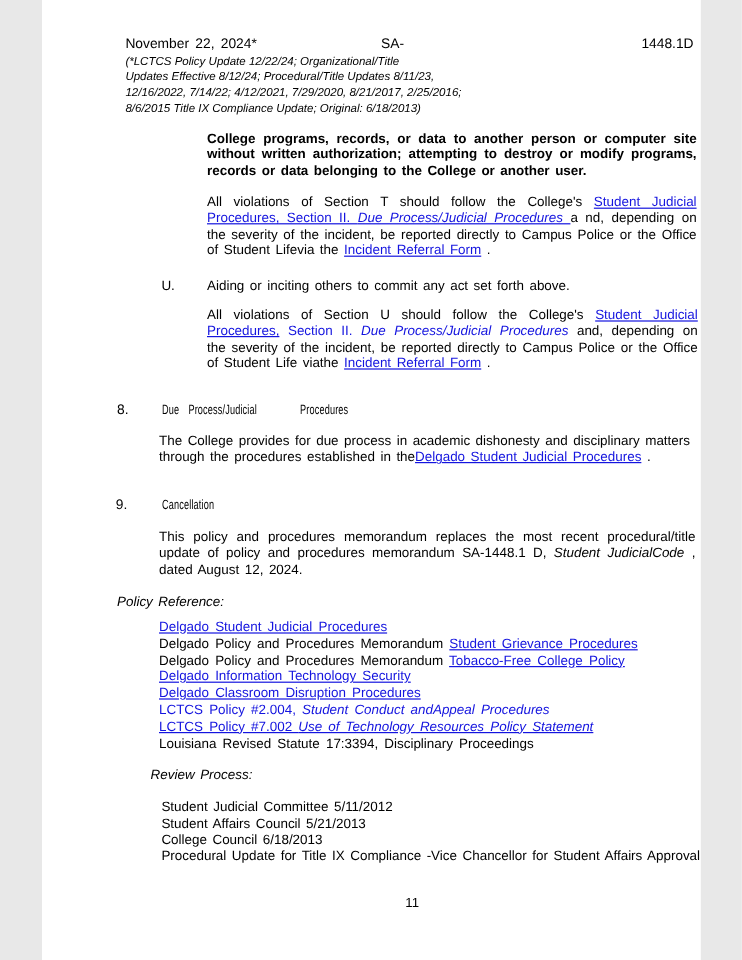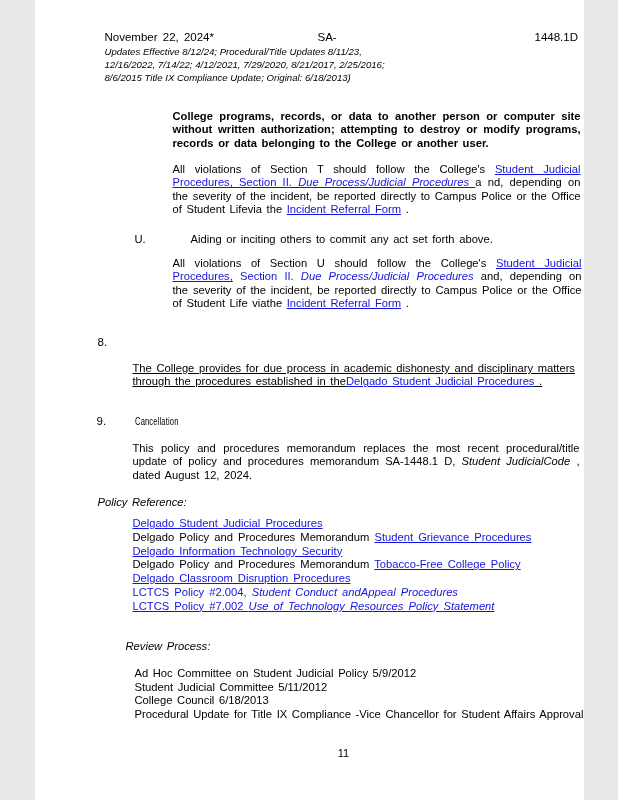--- a/index.html
+++ b/index.html
@@ -39,6 +39,7 @@
   <div class="abs hdr" style="left:500px; top:31px;">1448.1D</div>
 
   <div class="abs note" style="left:70px; top:45px; width:340px;">
+    <div>(*LCTCS Policy Update 12/22/24; Organizational/Title</div>
     <div>Updates Effective 8/12/24; Procedural/Title Updates 8/11/23,</div>
     <div>12/16/2022, 7/14/22; 4/12/2021, 7/29/2020, 8/21/2017, 2/25/2016;</div>
     <div>8/6/2015 Title IX Compliance Update; Original: 6/18/2013)</div>

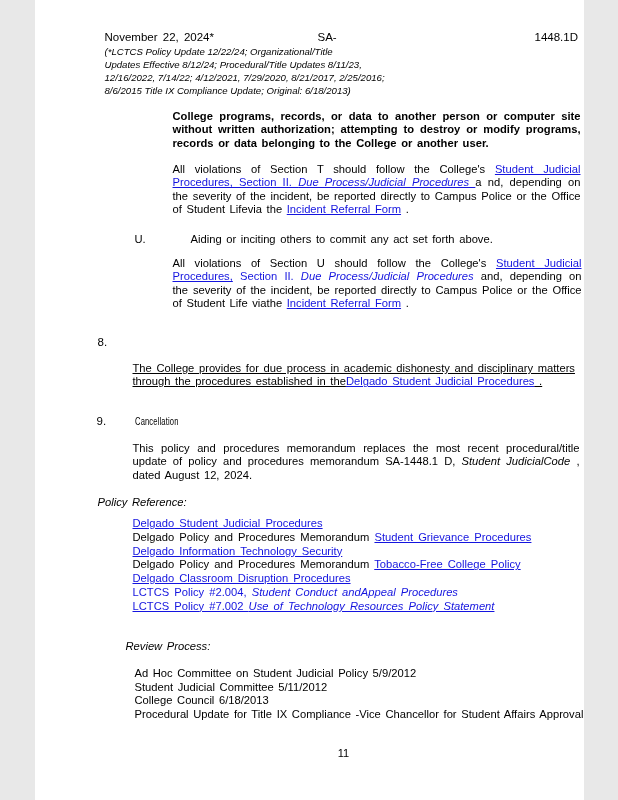--- a/index.html
+++ b/index.html
@@ -52,7 +52,7 @@
   </div>
 
   <div class="abs body-par" style="left:100px; top:233px;">U.</div>
-  <div class="abs body-par" style="left:156px; top:233px; width:408px;">Aiding or inciting others to commit any act set forth above.</div>
+  <div class="abs body-par" style="left:138px; top:233px; width:408px;">Aiding or inciting others to commit any act set forth above.</div>
 
   <div class="abs body-par just" style="left:138px; top:257px; width:409px;">
     <span>All violations of Section U should follow the College's </span><span class="link u">Student Judicial Procedures,</span><span class="link"> Section II. </span><span class="link i">Due Process/Judicial Procedures</span><span> and, depending on the severity of the incident, be reported directly to Campus Police or the Office of Student Life viathe </span><span class="link u">Incident Referral Form</span><span> .</span>

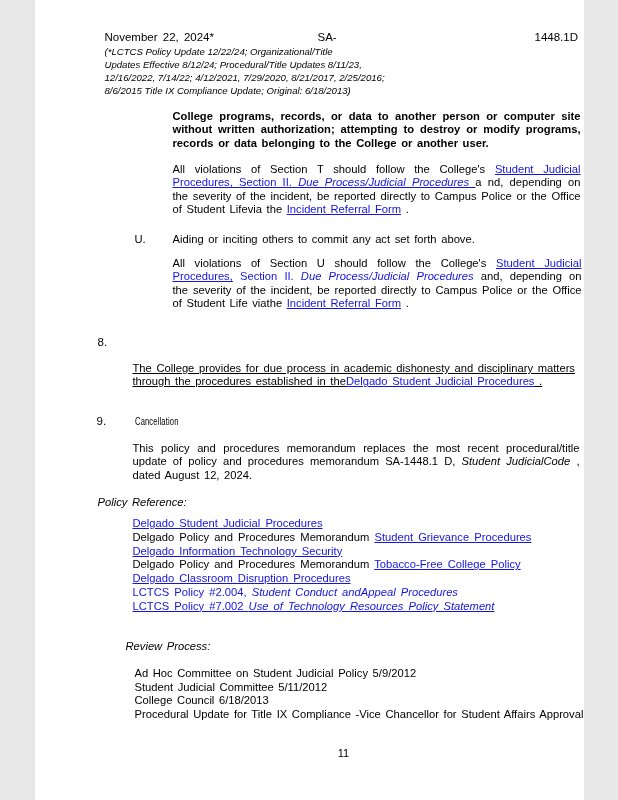--- a/index.html
+++ b/index.html
@@ -59,6 +59,11 @@
   </div>
 
   <div class="abs hnum" style="left:63px; top:336px;">8.</div>
+  <div class="abs" style="left:100px; top:336px; width:220px; height:14px;">
+    <span class="abs cond" style="left:0;">Due</span>
+    <span class="abs cond" style="left:22px;">Process/Judicial</span>
+    <span class="abs cond" style="left:115px;">Procedures</span>
+  </div>
 
   <div class="abs body-par" style="left:98px; top:362px; width:452px;text-decoration:underline;">
     <span>The College provides for due process in academic dishonesty and disciplinary matters through the procedures established in the</span><span class="link u">Delgado Student Judicial Procedures</span><span> .</span>

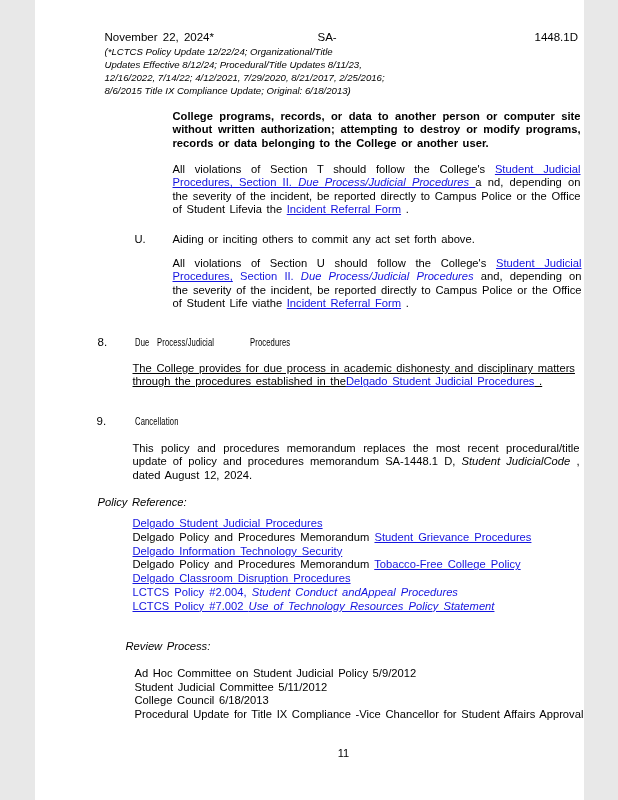--- a/index.html
+++ b/index.html
@@ -65,7 +65,7 @@
     <span class="abs cond" style="left:115px;">Procedures</span>
   </div>
 
-  <div class="abs body-par" style="left:98px; top:362px; width:452px;text-decoration:underline;">
+  <div class="abs body-par" style="left:98px; top:362px; width:452px;">
     <span>The College provides for due process in academic dishonesty and disciplinary matters through the procedures established in the</span><span class="link u">Delgado Student Judicial Procedures</span><span> .</span>
   </div>
 

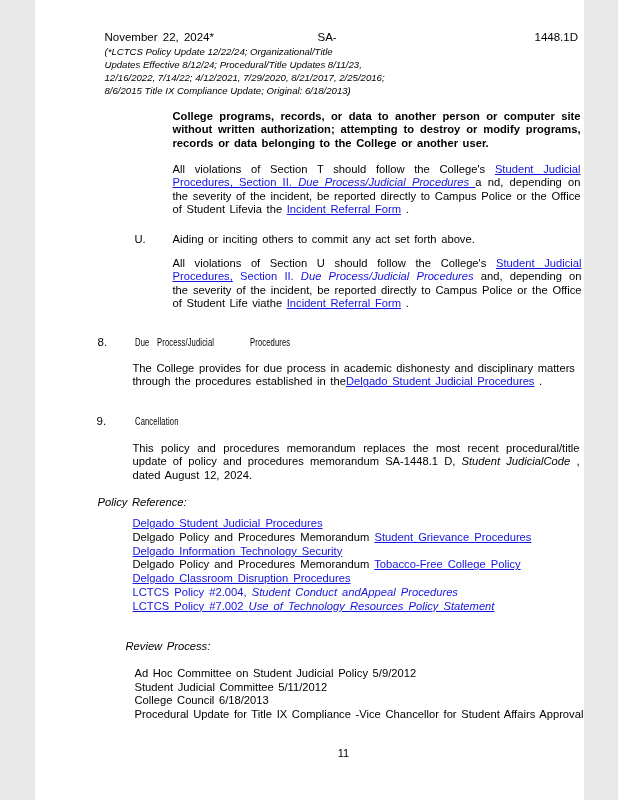--- a/index.html
+++ b/index.html
@@ -83,8 +83,8 @@
   <div class="abs reflist" style="left:98px; top:517px; width:480px;">
     <div><span class="link u">Delgado Student Judicial Procedures</span></div>
     <div><span>Delgado Policy and Procedures Memorandum </span> <span class="link u">Student Grievance Procedures</span></div>
+    <div><span>Delgado Policy and Procedures Memorandum </span> <span class="link u">Tobacco-Free College Policy</span></div>
     <div><span class="link u">Delgado Information Technology Security</span></div>
-    <div><span>Delgado Policy and Procedures Memorandum </span> <span class="link u">Tobacco-Free College Policy</span></div>
     <div><span class="link u">Delgado Classroom Disruption Procedures</span></div>
     <div><span class="link">LCTCS Policy #2.004, </span><span class="link i">Student Conduct andAppeal Procedures</span></div>
     <div><span class="link u">LCTCS Policy #7.002 </span><span class="link u i">Use of Technology Resources Policy Statement</span></div>

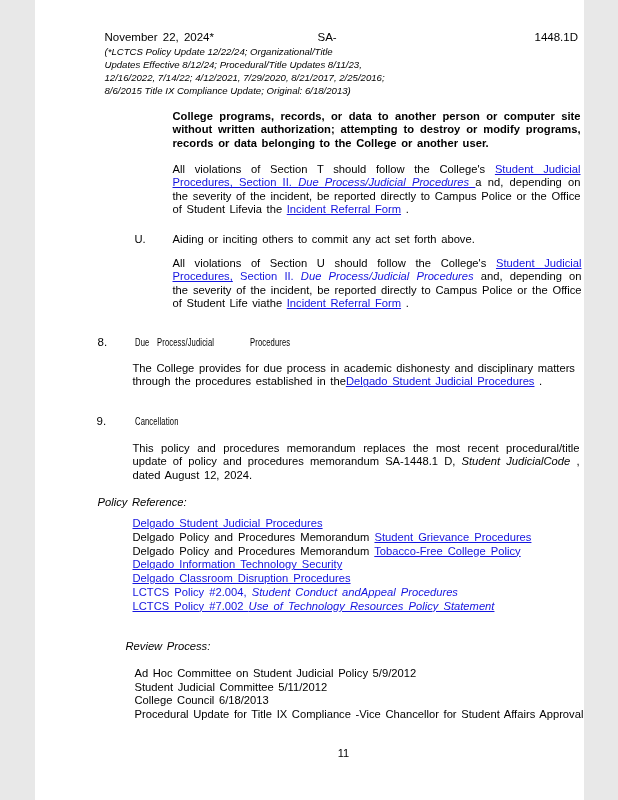--- a/index.html
+++ b/index.html
@@ -88,6 +88,7 @@
     <div><span class="link u">Delgado Classroom Disruption Procedures</span></div>
     <div><span class="link">LCTCS Policy #2.004, </span><span class="link i">Student Conduct andAppeal Procedures</span></div>
     <div><span class="link u">LCTCS Policy #7.002 </span><span class="link u i">Use of Technology Resources Policy Statement</span></div>
+    <div><span>Louisiana Revised Statute 17:3394, Disciplinary Proceedings</span></div>
   </div>
 
   <div class="abs lbl-italic" style="left:63px; top:640px;margin-left:28px;">Review Process:</div>

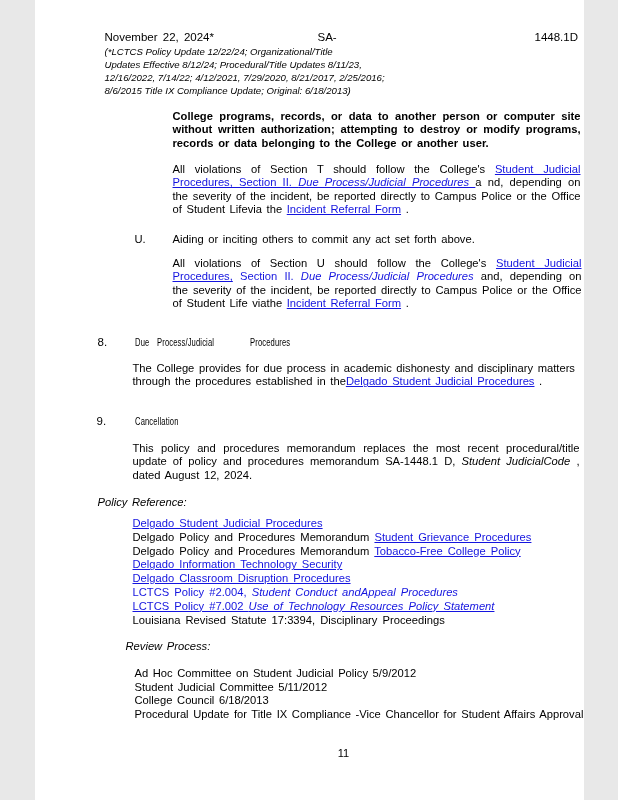--- a/index.html
+++ b/index.html
@@ -94,7 +94,6 @@
   <div class="abs lbl-italic" style="left:63px; top:640px;margin-left:28px;">Review Process:</div>
 
   <div class="abs revlist" style="left:100px; top:667px; width:480px;">
-    <div>Ad Hoc Committee on Student Judicial Policy 5/9/2012</div>
     <div>Student Judicial Committee 5/11/2012</div>
     <div>College Council 6/18/2013</div>
     <div>Procedural Update for Title IX Compliance -Vice Chancellor for Student Affairs Approval</div>

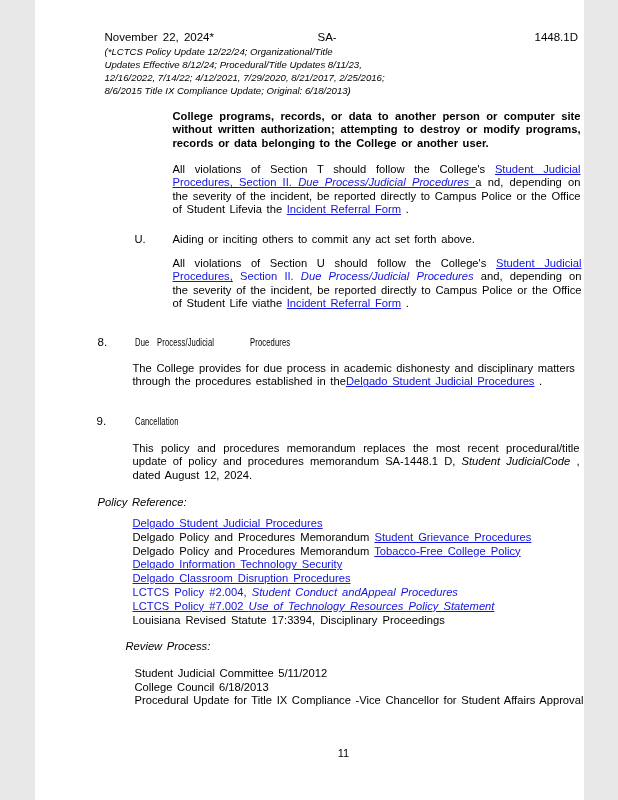--- a/index.html
+++ b/index.html
@@ -95,6 +95,7 @@
 
   <div class="abs revlist" style="left:100px; top:667px; width:480px;">
     <div>Student Judicial Committee 5/11/2012</div>
+    <div>Student Affairs Council 5/21/2013</div>
     <div>College Council 6/18/2013</div>
     <div>Procedural Update for Title IX Compliance -Vice Chancellor for Student Affairs Approval</div>
   </div>

